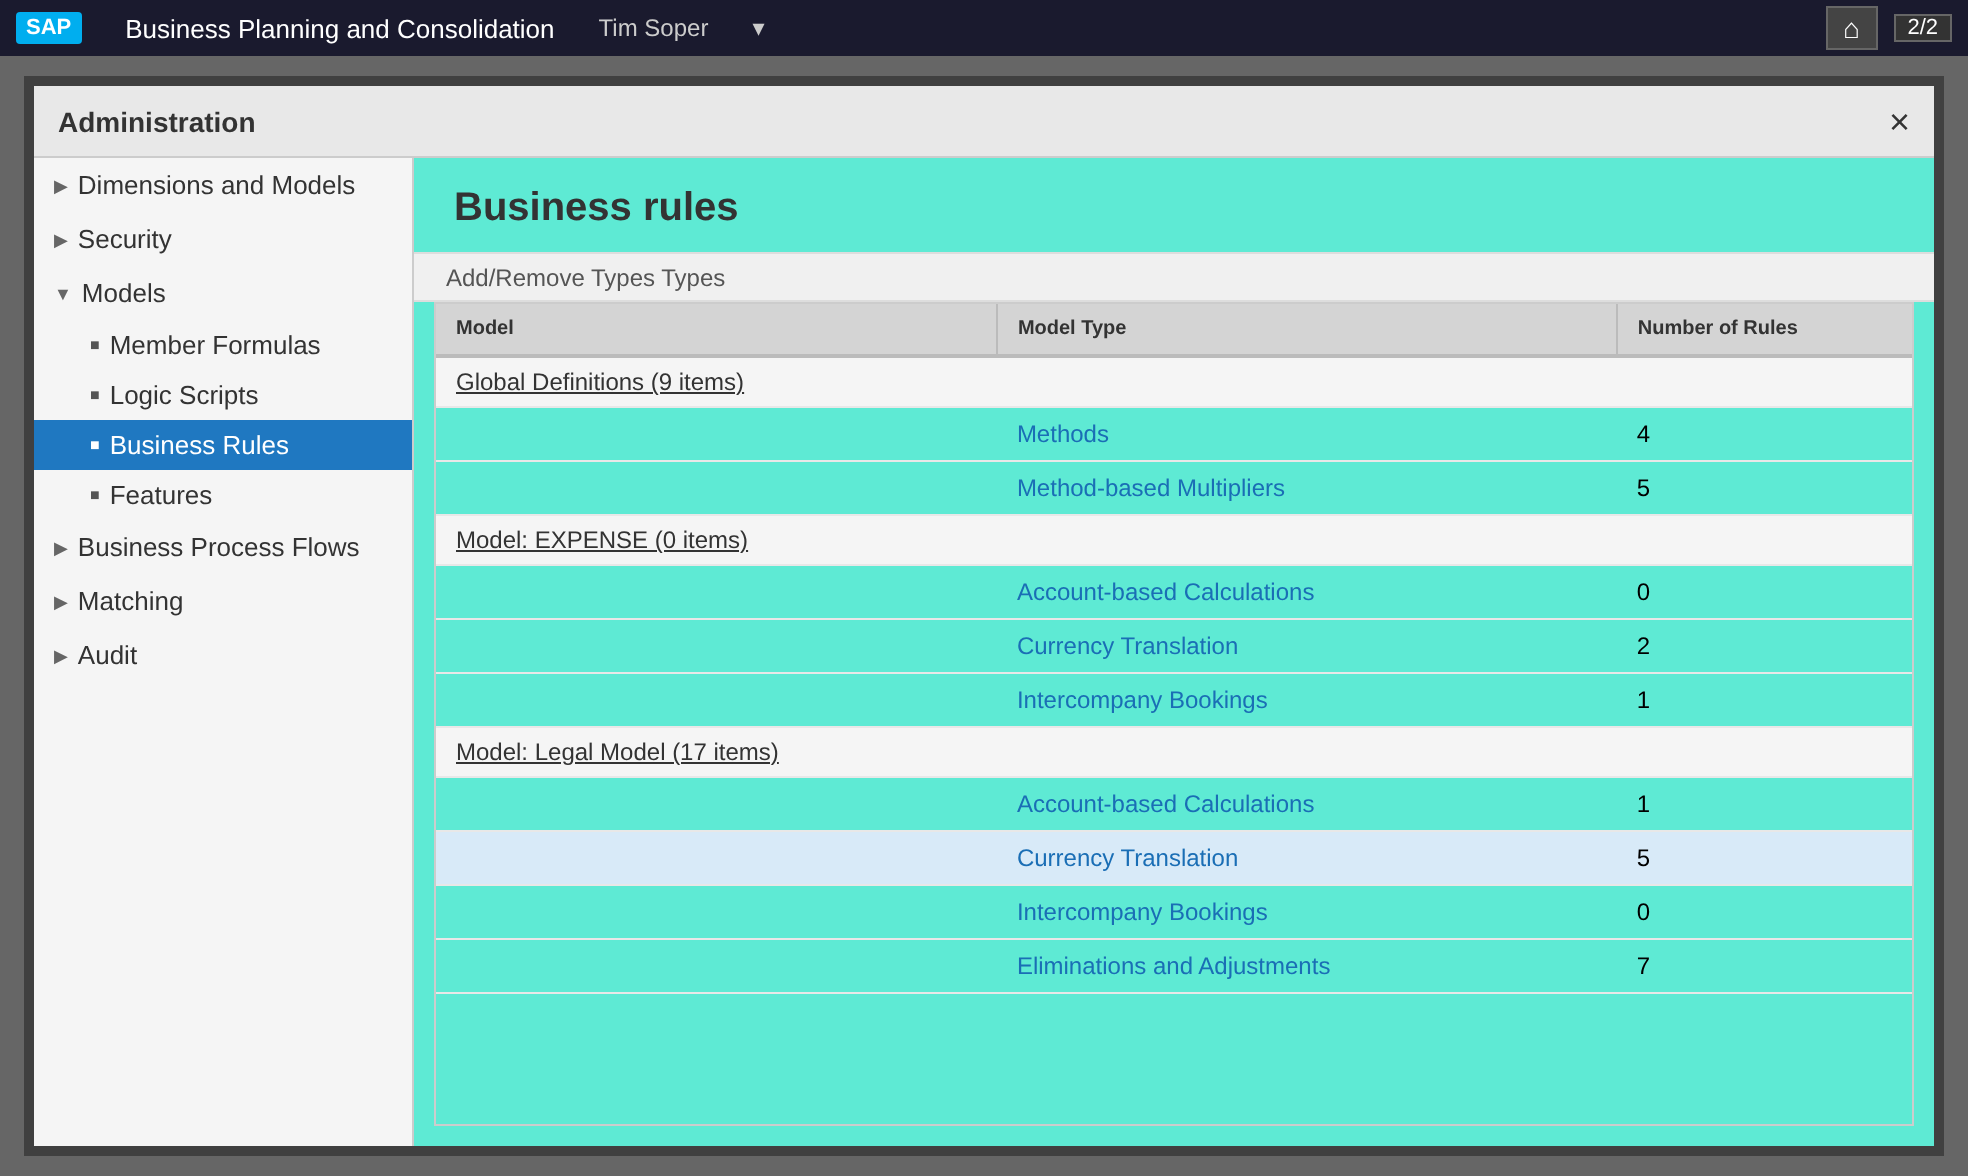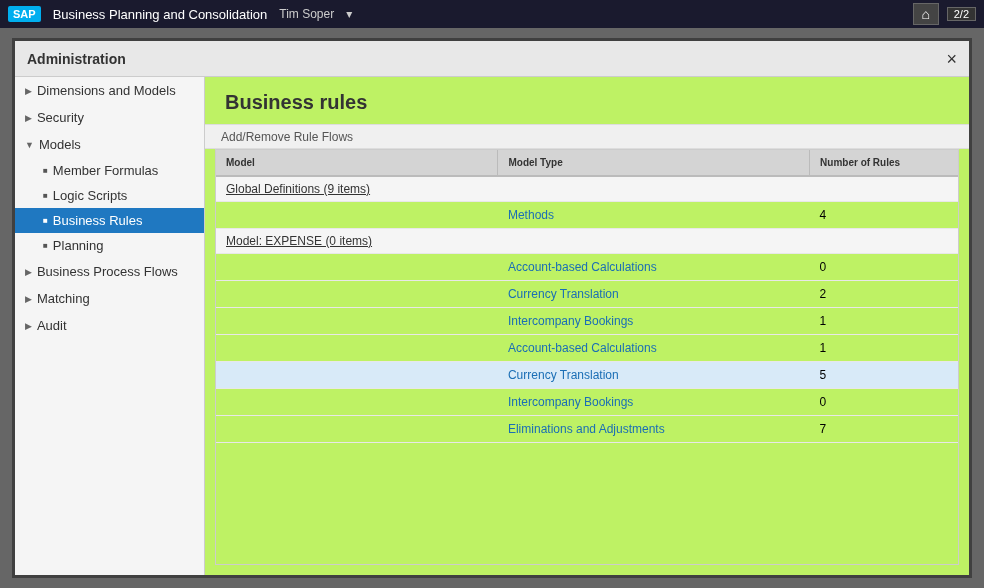--- a/index.html
+++ b/index.html
@@ -24,7 +24,7 @@
     .top-bar-left {
       display: flex;
       align-items: center;
-      gap: 12px;
+      gap: 22px;
     }
     .sap-logo {
       background: #00AEEF;

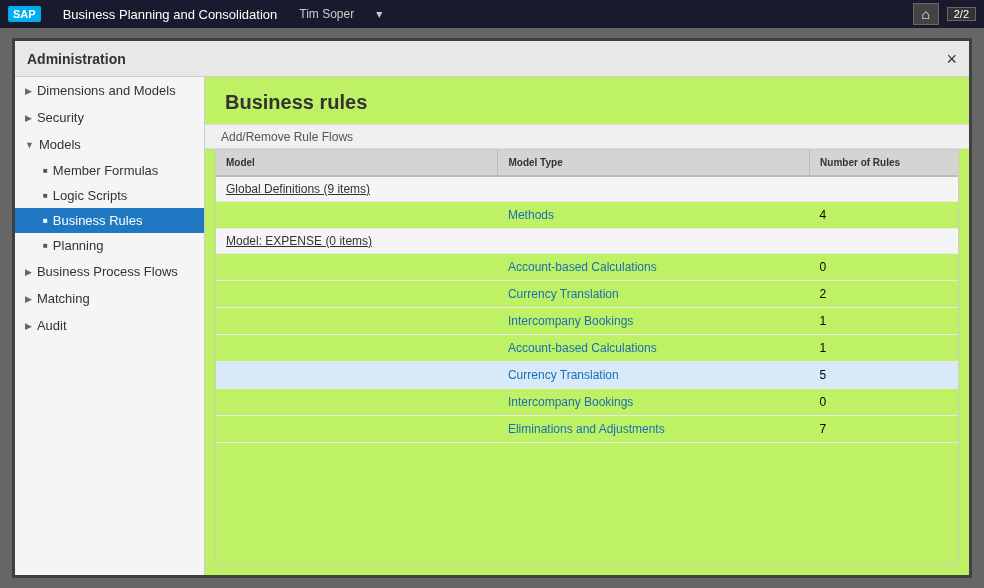--- a/index.html
+++ b/index.html
@@ -78,10 +78,10 @@
 
     
     .dialog {
-      background: #bef264;
+      background: #5eead4;
       width: 960px;
       height: 540px;
-      border: 3px solid #404040;
+      border: 5px solid #404040;
       display: flex;
       flex-direction: column;
     }

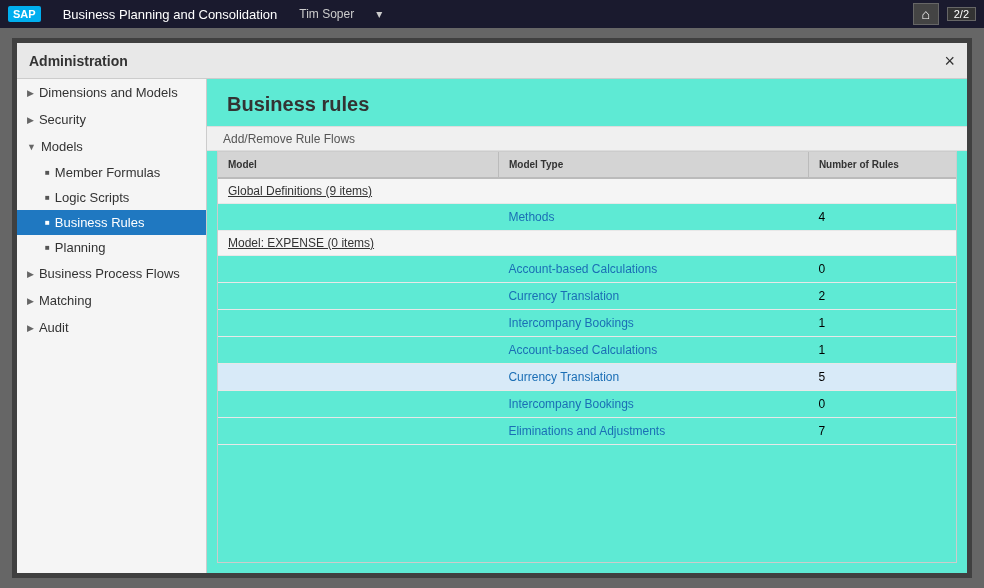--- a/index.html
+++ b/index.html
@@ -329,7 +329,7 @@
         </div>
 
         <div class="toolbar">
-          <span class="toolbar-btn">Add/Remove Rule Flows</span>
+          <span class="toolbar-btn">Add/Remove Types Types</span>
         </div>
 
         <div class="table-container">

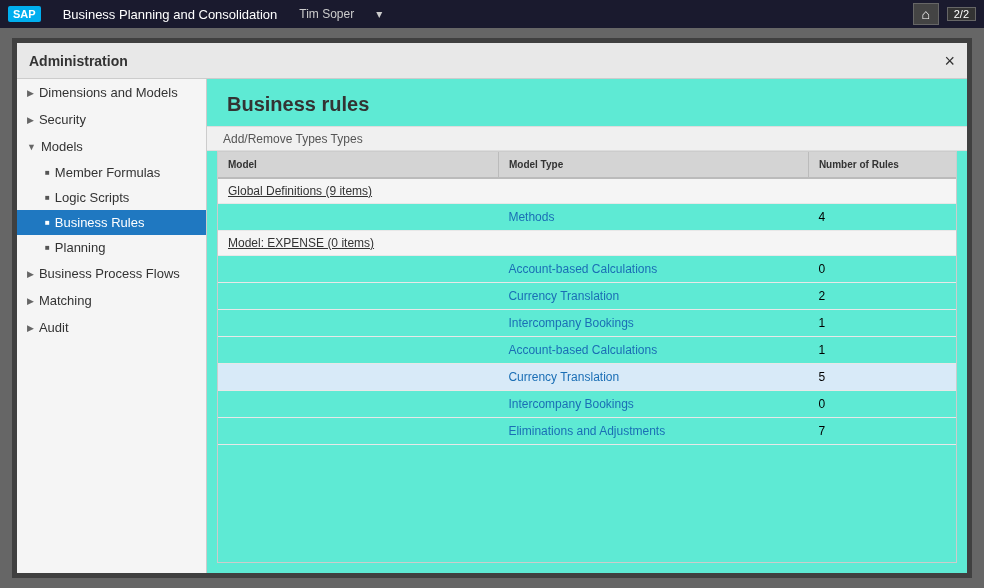--- a/index.html
+++ b/index.html
@@ -302,7 +302,7 @@
 
         <div class="sidebar-sub">
           <span class="dot">■</span>
-          <span>Planning</span>
+          <span>Features</span>
         </div>
 
         <div class="sidebar-group">

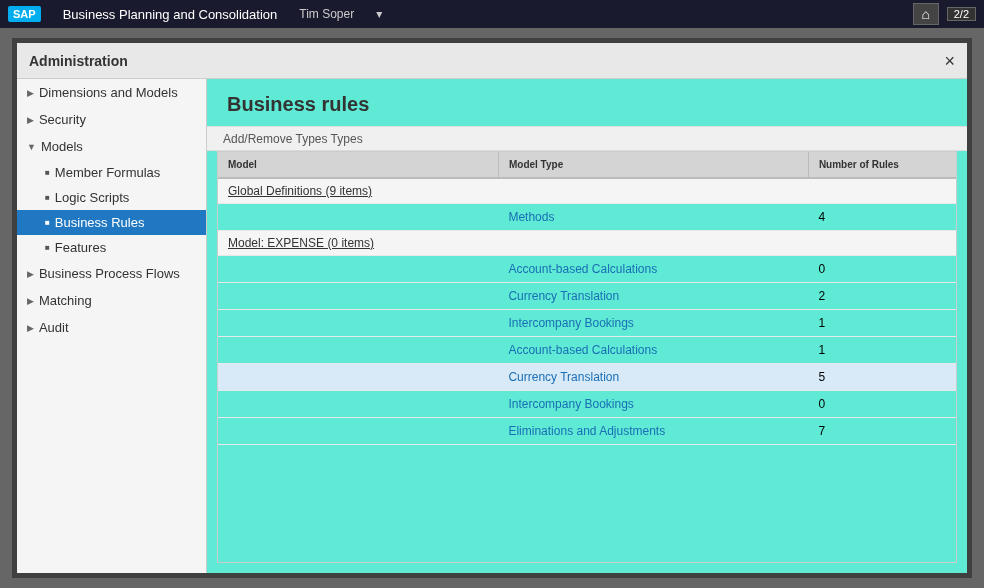--- a/index.html
+++ b/index.html
@@ -350,6 +350,11 @@
                   <td class="link-cell">Methods</td>
                   <td>4</td>
                 </tr>
+                <tr>
+                  <td></td>
+                  <td class="link-cell">Method-based Multipliers</td>
+                  <td>5</td>
+                </tr>
                 <tr class="group-row">
                   <td colspan="3">Model: EXPENSE (0 items)</td>
                 </tr>

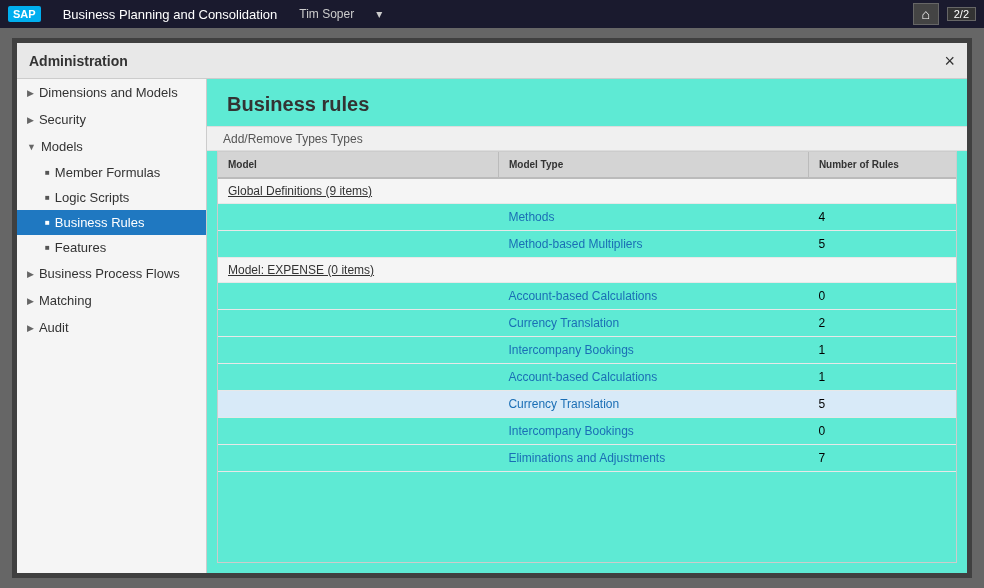--- a/index.html
+++ b/index.html
@@ -373,6 +373,9 @@
                   <td class="link-cell">Intercompany Bookings</td>
                   <td>1</td>
                 </tr>
+                <tr class="group-row">
+                  <td colspan="3">Model: Legal Model (17 items)</td>
+                </tr>
                 <tr>
                   <td></td>
                   <td class="link-cell">Account-based Calculations</td>

